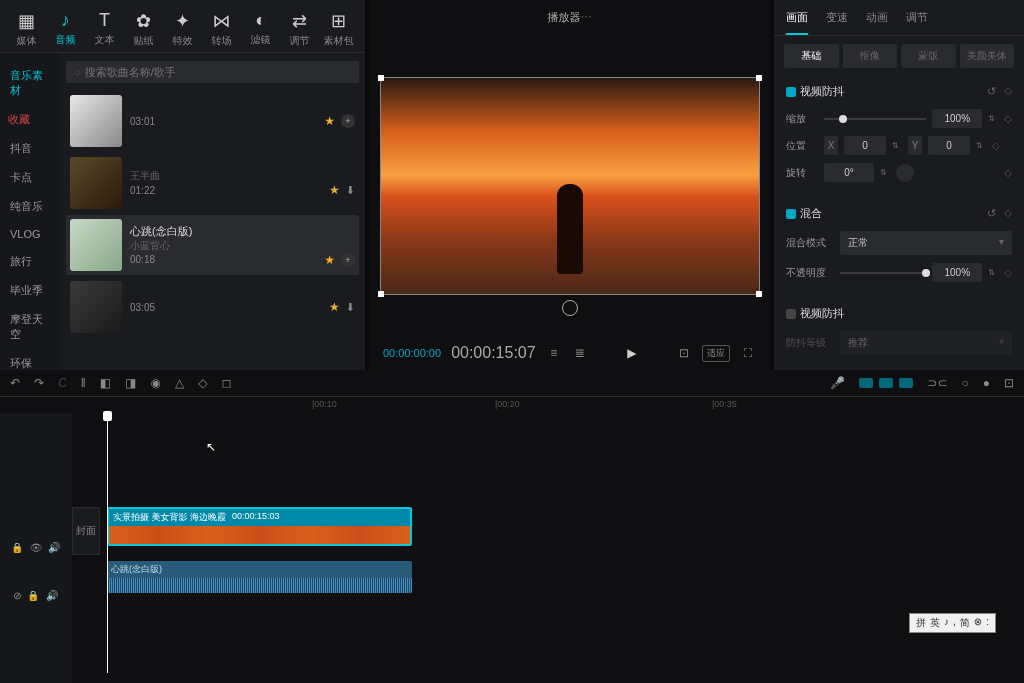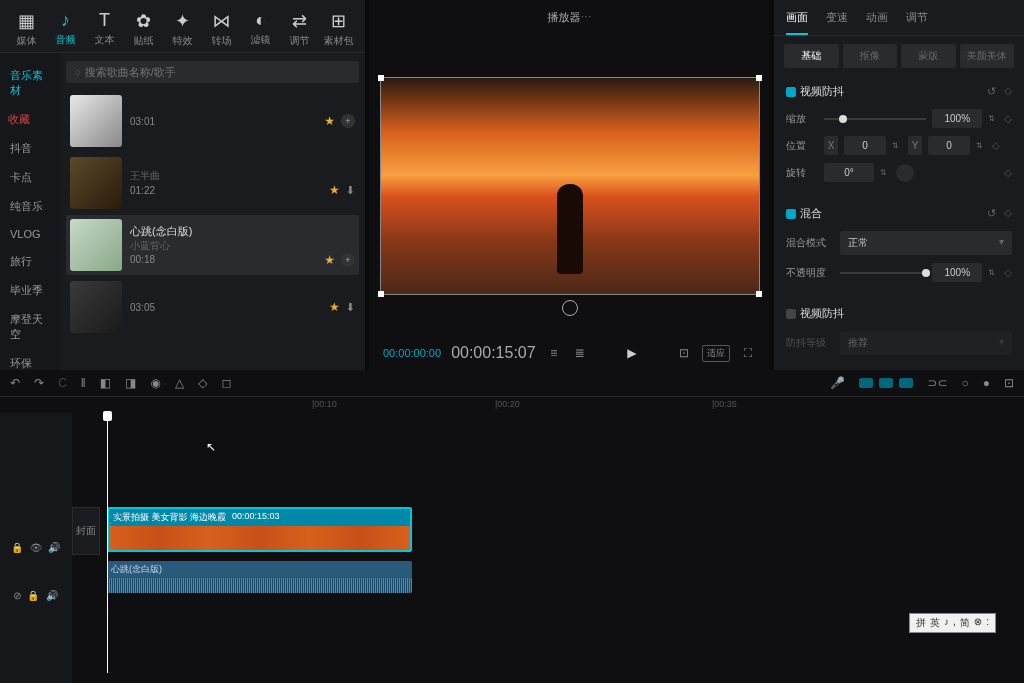--- a/index.html
+++ b/index.html
@@ -100,7 +100,7 @@
 .track-header { height: 48px; display: flex; align-items: center; justify-content: center; gap: 6px; font-size: 10px; color: #888; }
 .cover-label { height: 48px; display: flex; align-items: center; justify-content: center; font-size: 10px; color: #888; background: #1a1b1e; border: 1px solid #2a2a2a; }
 .tracks { flex: 1; position: relative; padding-top: 94px; }
-.video-clip { margin-left: 35px; width: 305px; height: 45px; border: 2px solid #00c8d8; border-radius: 2px; background: linear-gradient(to right, #d8601c, #c85018, #d8601c, #c85018, #d8601c, #c85018, #d8601c); position: relative; overflow: hidden; }
+.video-clip { margin-left: 35px; width: 305px; height: 39px; border: 2px solid #00c8d8; border-radius: 2px; background: linear-gradient(to right, #d8601c, #c85018, #d8601c, #c85018, #d8601c, #c85018, #d8601c); position: relative; overflow: hidden; }
 .clip-header { background: #0088a8; color: #fff; font-size: 9px; padding: 2px 4px; display: flex; gap: 6px; }
 .audio-clip { margin-left: 35px; margin-top: 6px; width: 305px; height: 32px; background: #1a4a6a; border-radius: 2px; overflow: hidden; }
 .audio-header { background: #2a5a7a; color: #b8d8e8; font-size: 9px; padding: 2px 4px; }

